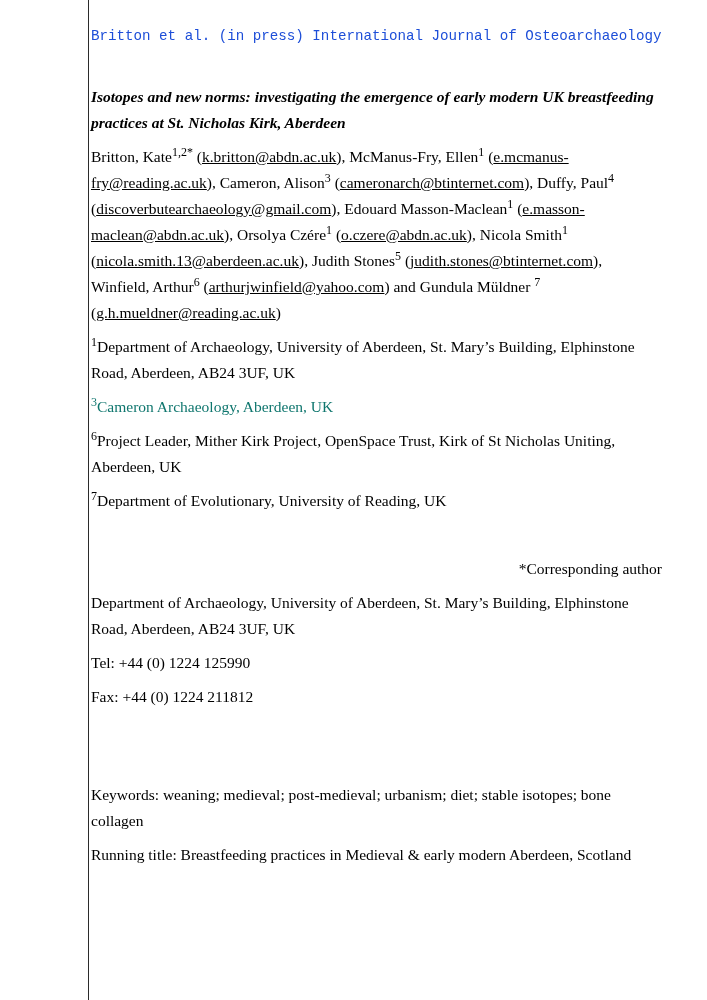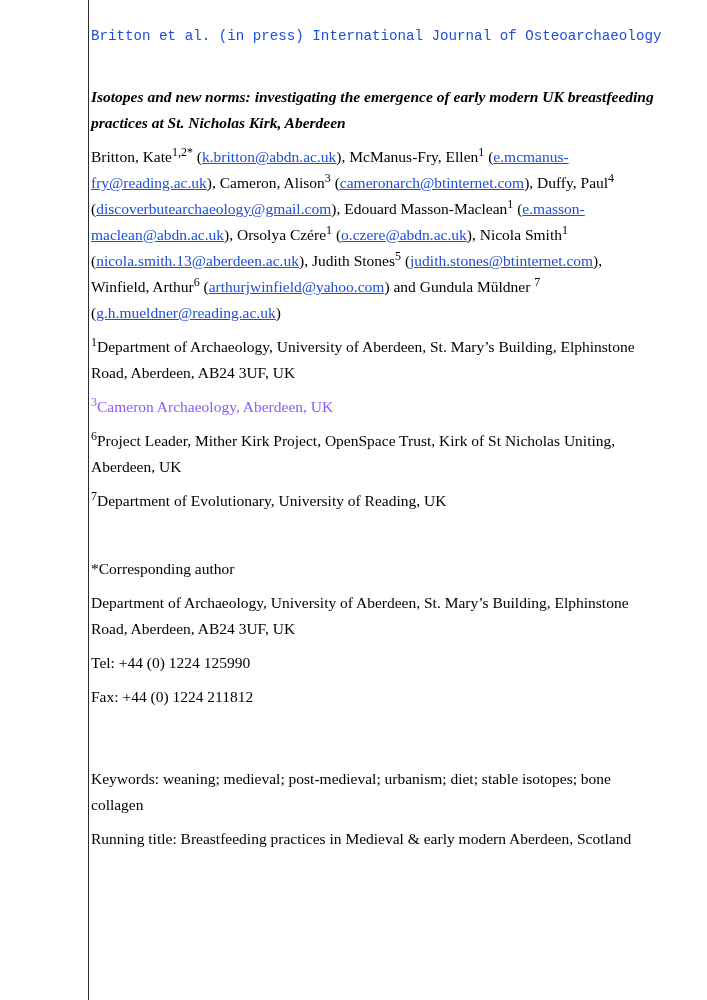--- a/index.html
+++ b/index.html
@@ -55,7 +55,7 @@
     line-height: 0;
   }
   a.email-link {
-    color: #1d4ed8;
+    color: #000000;
     text-decoration: underline;
     cursor: pointer;
   }

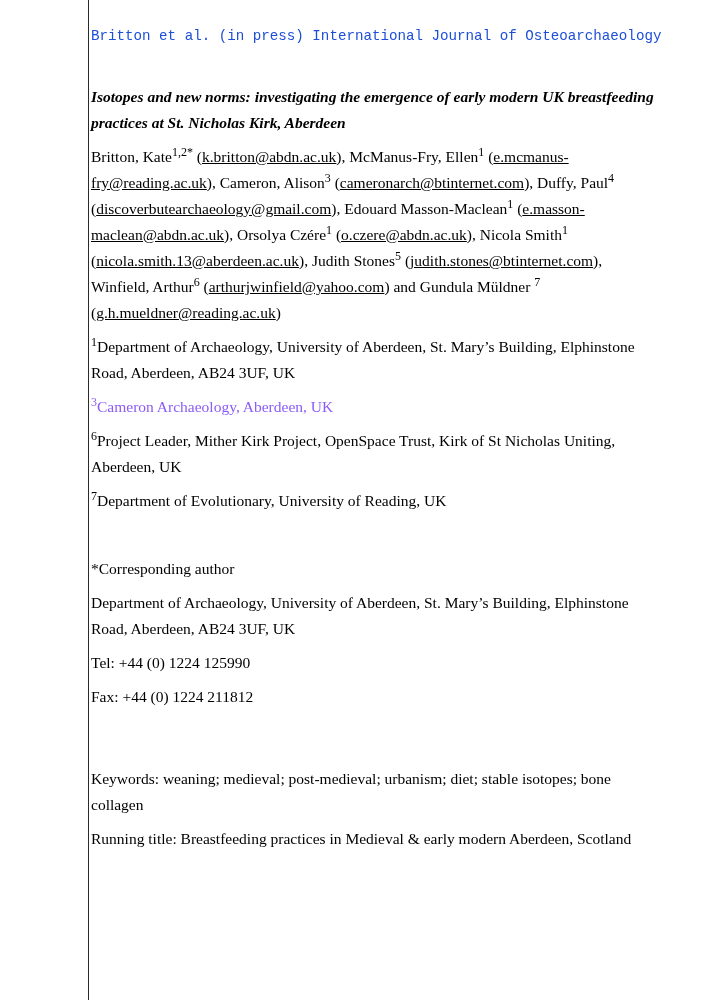--- a/index.html
+++ b/index.html
@@ -60,7 +60,7 @@
     cursor: pointer;
   }
   .muted {
-    color: #8b5cf6;
+    color: #0f766e;
   }
   .gap-before {
     margin-top: 42px;

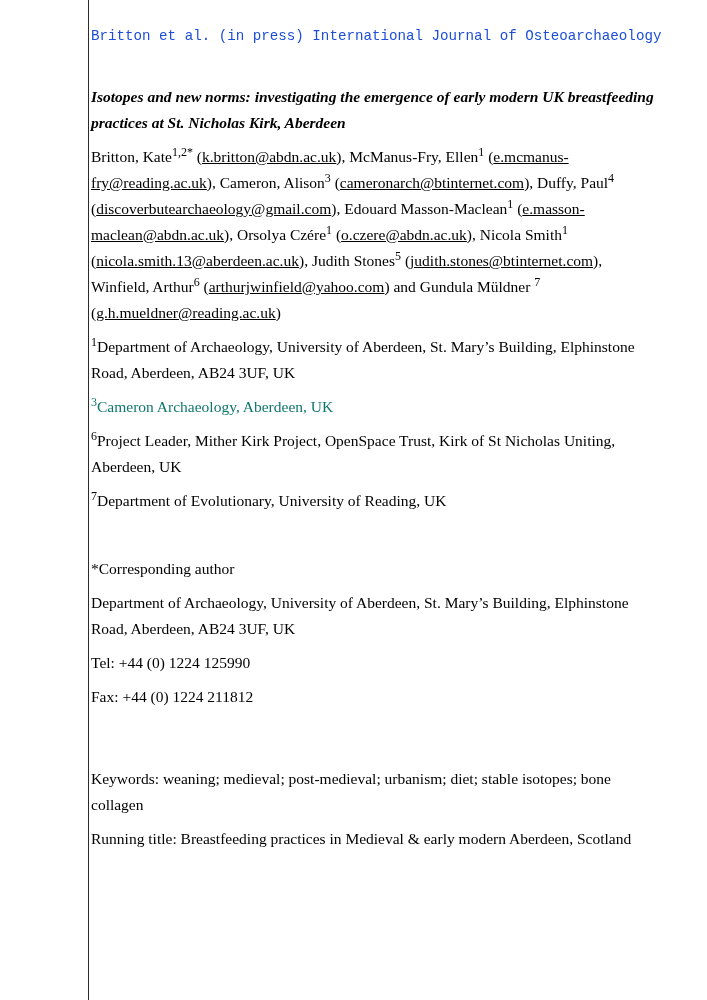--- a/index.html
+++ b/index.html
@@ -64,6 +64,7 @@
   }
   .gap-before {
     margin-top: 42px;
+    text-align: right;
   }
   .gap-before-lg {
     margin-top: 56px;

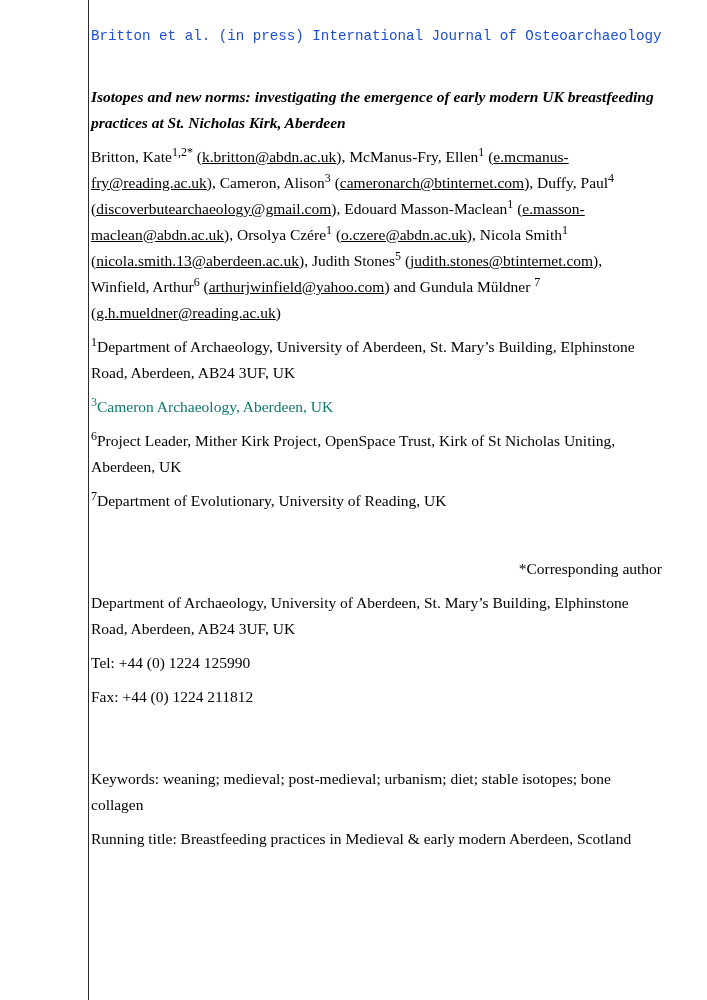--- a/index.html
+++ b/index.html
@@ -67,7 +67,7 @@
     text-align: right;
   }
   .gap-before-lg {
-    margin-top: 56px;
+    margin-top: 72px;
   }
 </style>
 </head>

